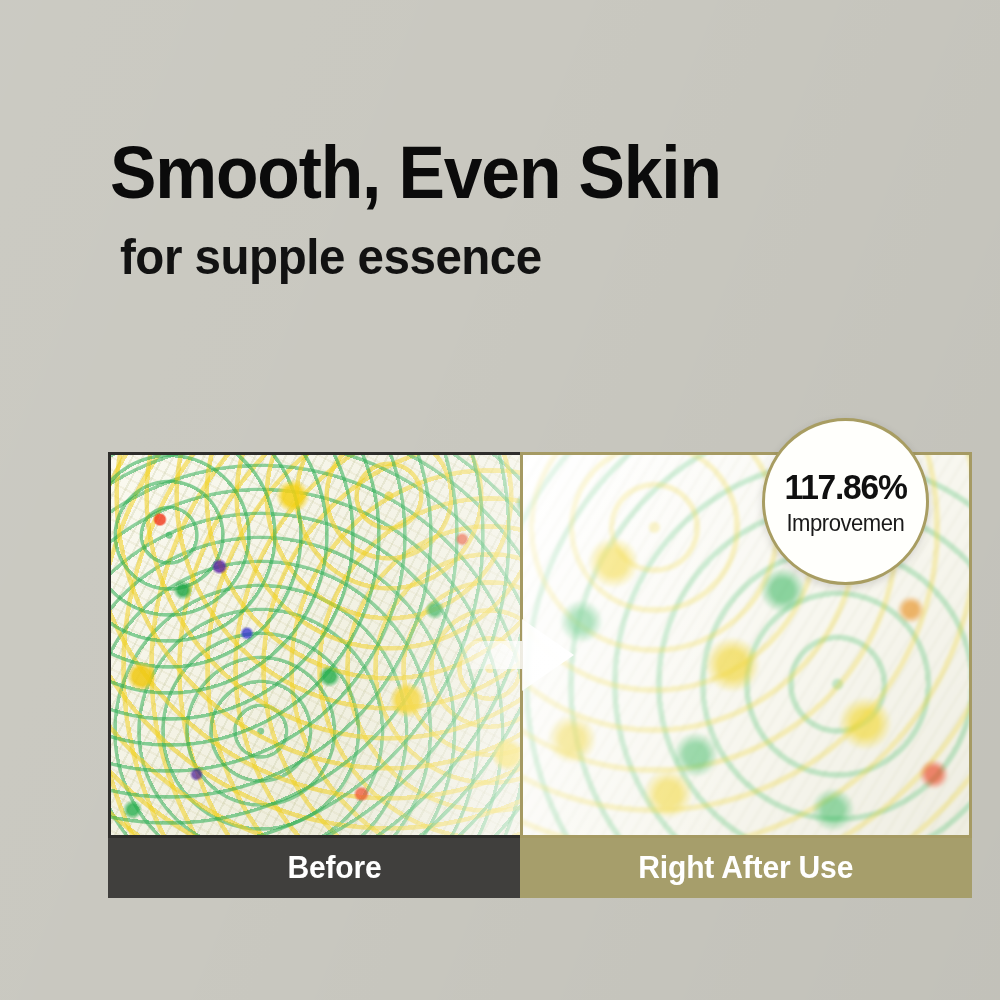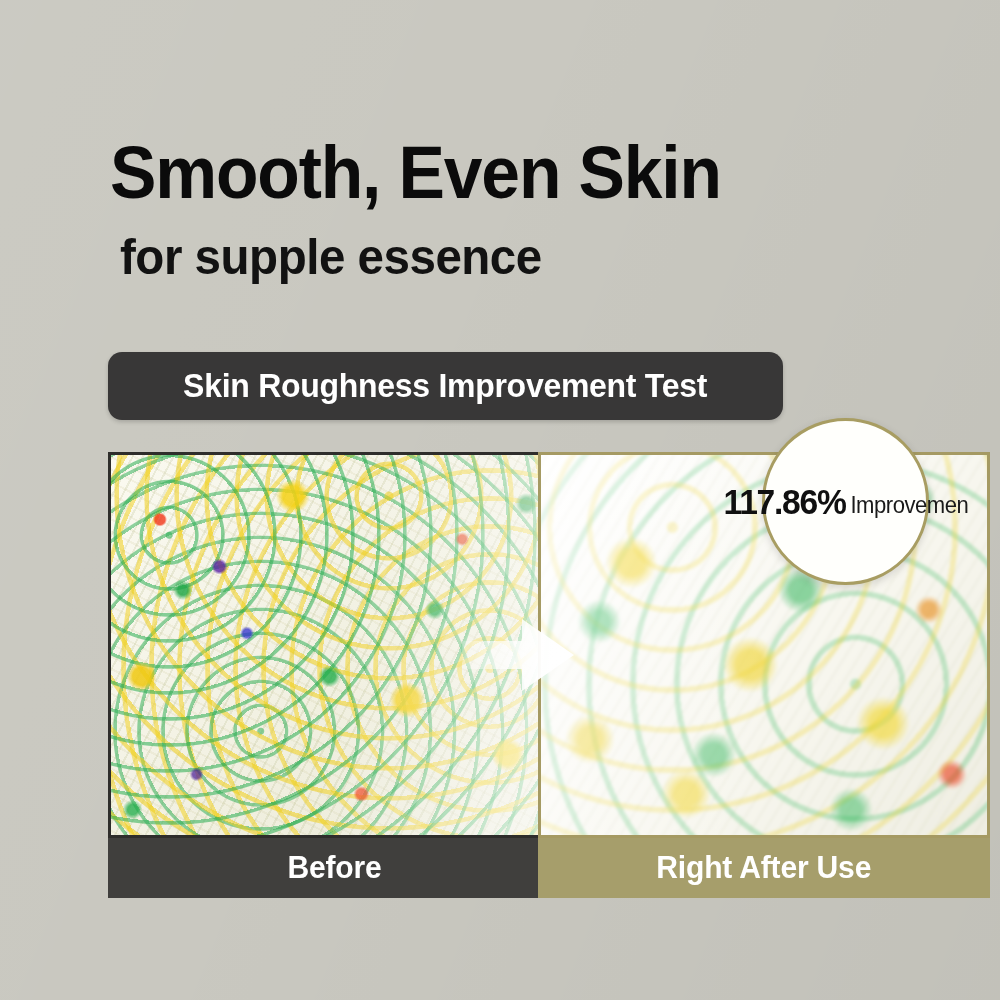--- a/index.html
+++ b/index.html
@@ -245,9 +245,6 @@
 
   <div id="subheadline">for supple essence</div>
 
-  <div id="test-banner">
-    <span id="test-banner-label">Skin Roughness Improvement Test</span>
-  </div>
 
   <div class="panel" id="panel-before">
     <div class="panel-image">

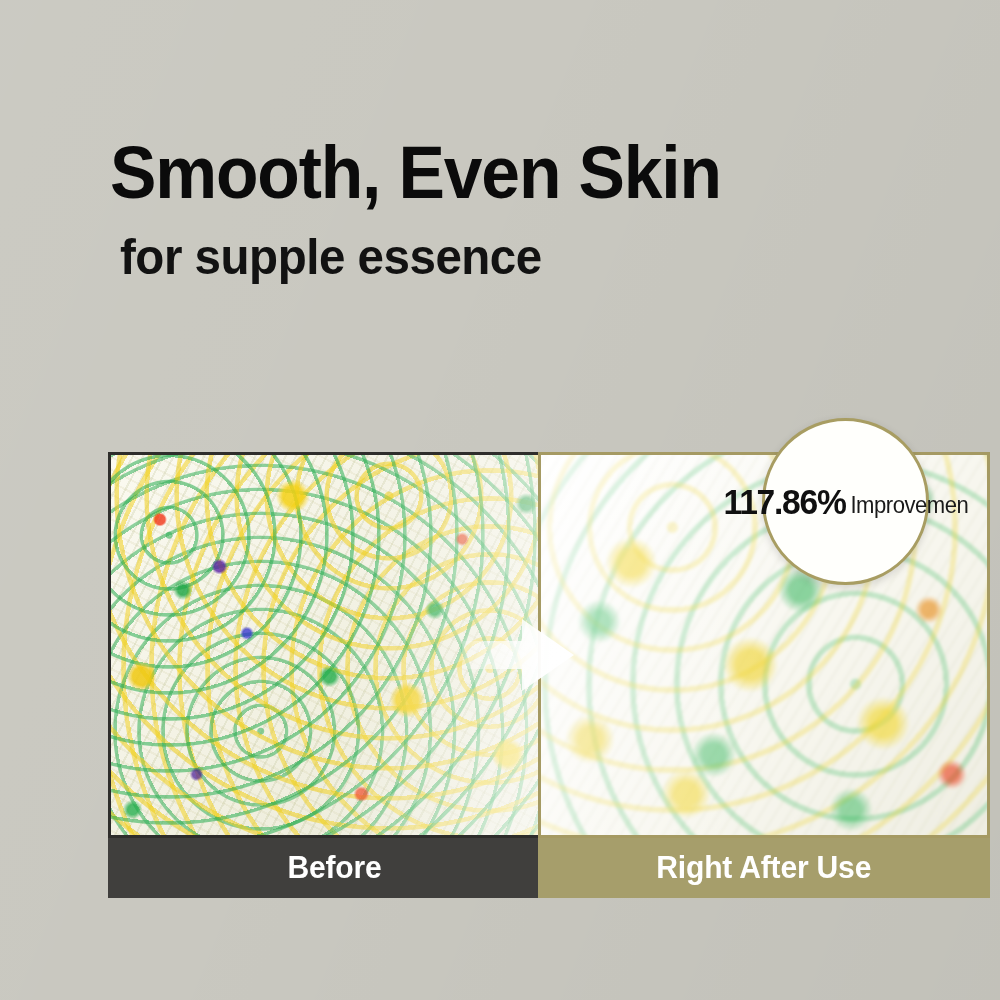--- a/index.html
+++ b/index.html
@@ -211,7 +211,7 @@
     border: 3px solid #a89d62;
     box-sizing: border-box;
     display: flex;
-    flex-direction: row;
+    flex-direction: column;
     align-items: center;
     justify-content: center;
     box-shadow: 0 3px 8px rgba(0,0,0,0.14);

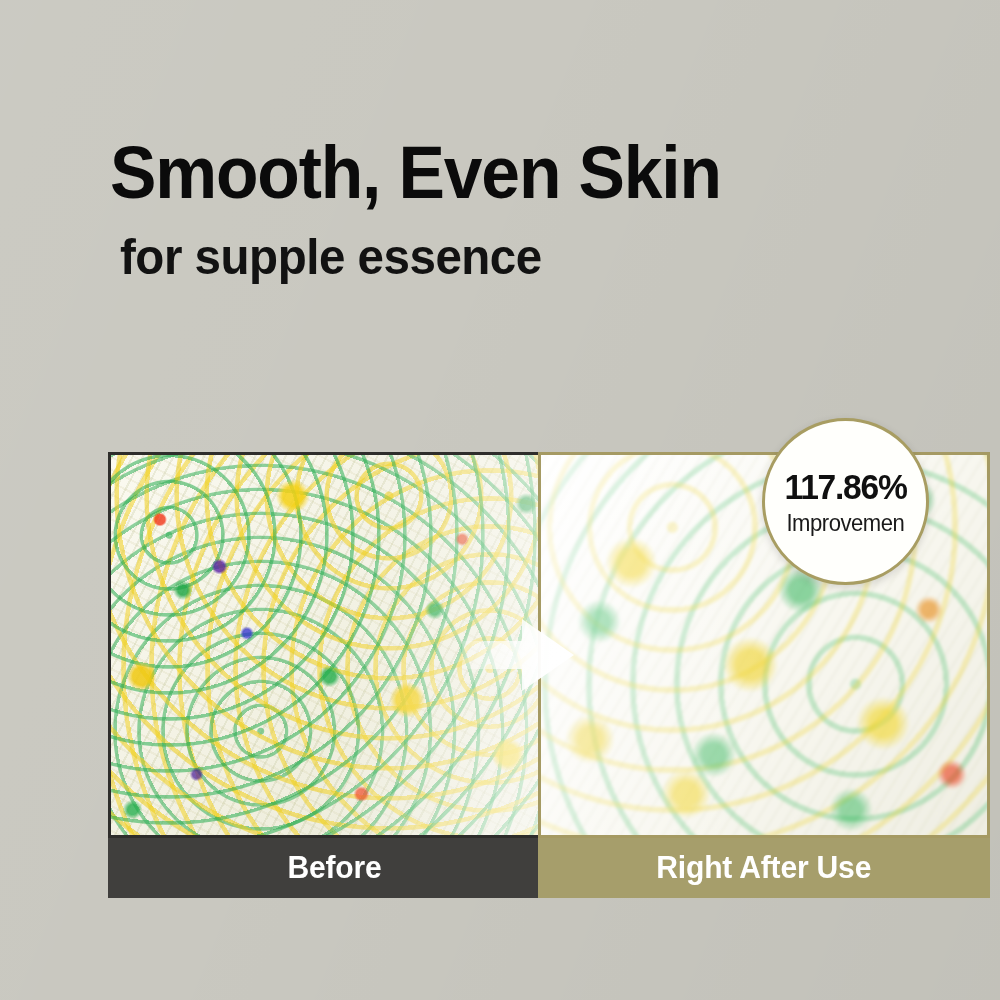--- a/index.html
+++ b/index.html
@@ -85,7 +85,7 @@
     width: 452px;
   }
   #panel-before  { left: 108px; }
-  #panel-after   { left: 516px; padding-left: 22px; }
+  #panel-after   { left: 498px; padding-left: 22px; }
 
   .panel-image {
     position: relative;

